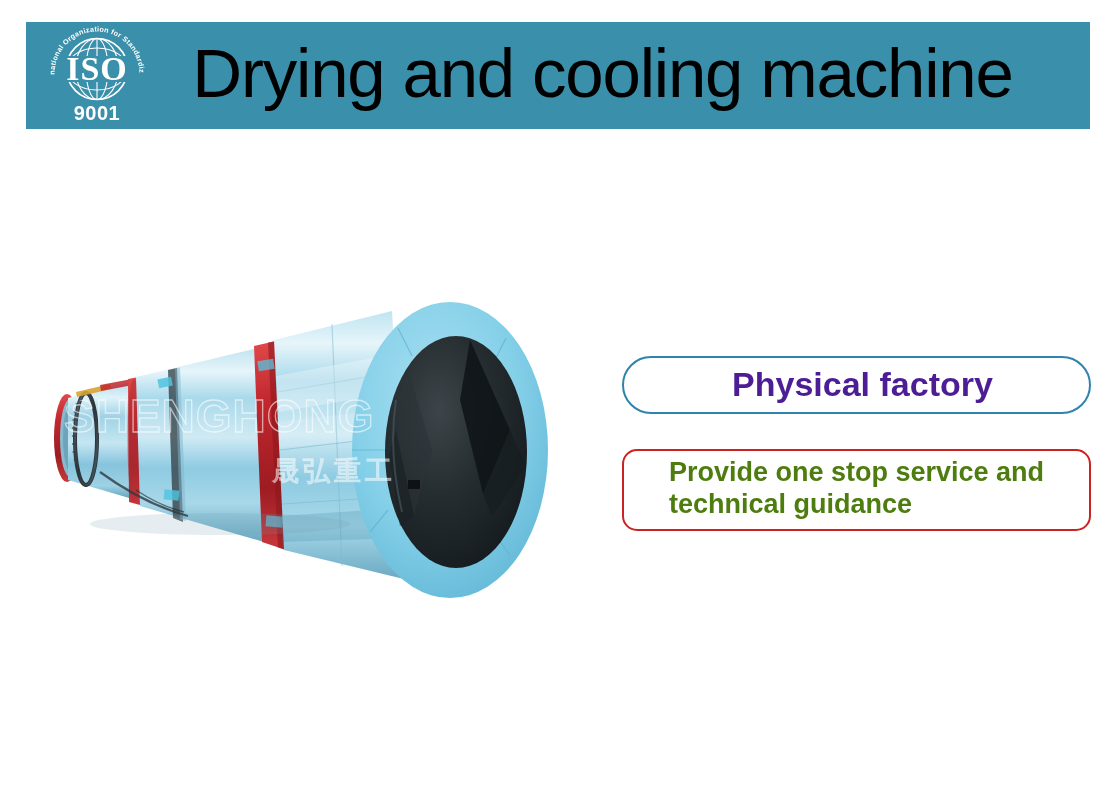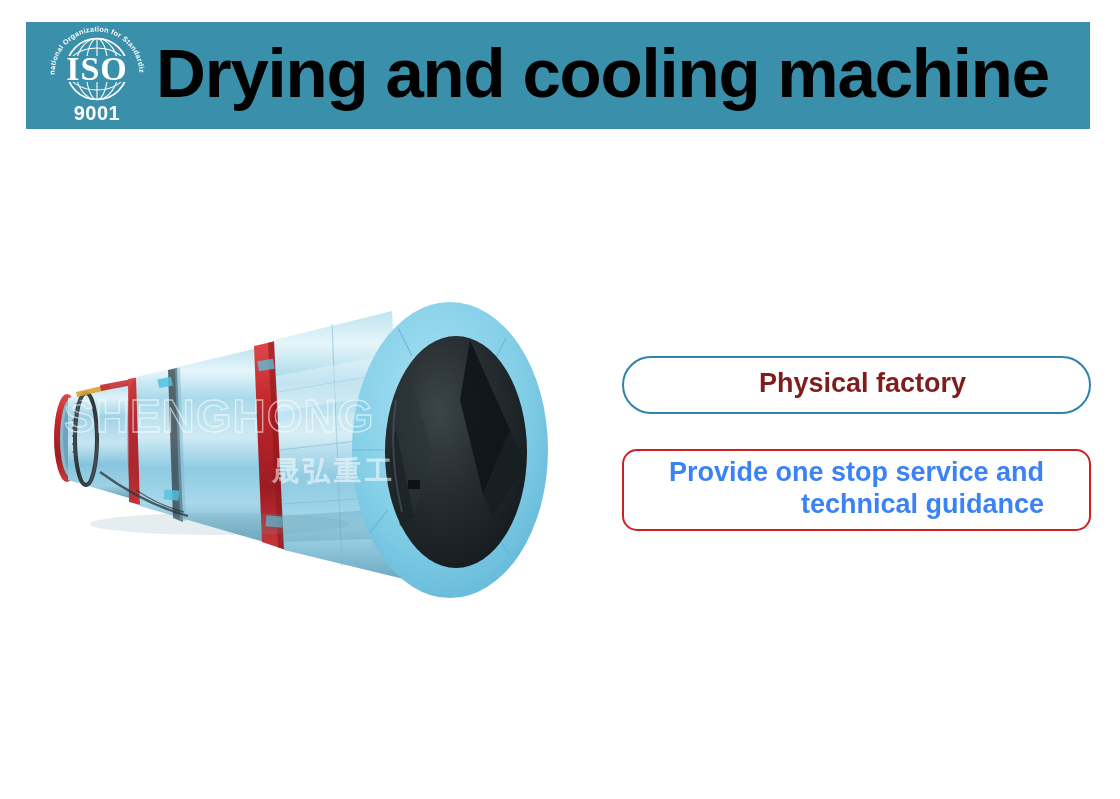--- a/index.html
+++ b/index.html
@@ -46,7 +46,7 @@
     flex: 1 1 auto;
     color: #000000;
     font-family: "Liberation Sans", sans-serif;
-    font-weight: bold;
+    font-weight: normal;
     font-size: 69px;
     line-height: 1;
     letter-spacing: -1.2px;

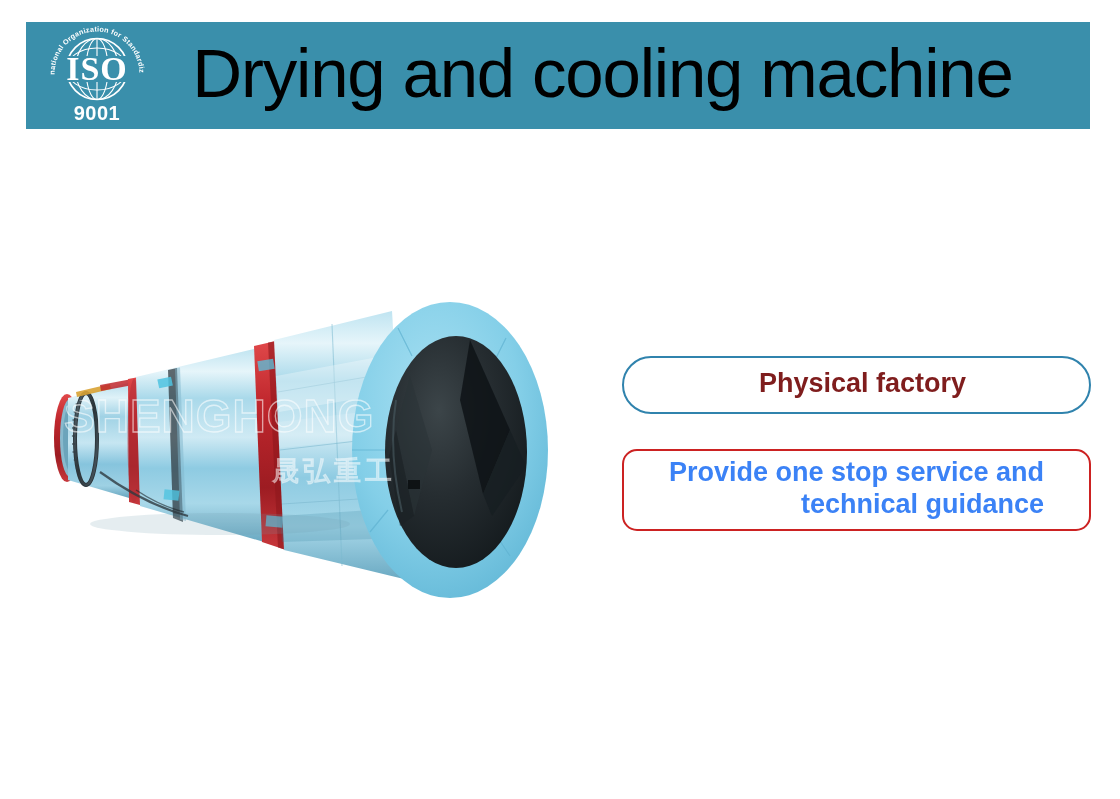--- a/index.html
+++ b/index.html
@@ -102,10 +102,10 @@
     justify-content: center;
   }
   #physical-factory-label {
-    color: #7f1d1d;
+    color: #4c1d95;
     font-family: "Liberation Sans", sans-serif;
     font-weight: bold;
-    font-size: 27px;
+    font-size: 34px;
     line-height: 1;
     letter-spacing: 0px;
     padding-bottom: 3px;

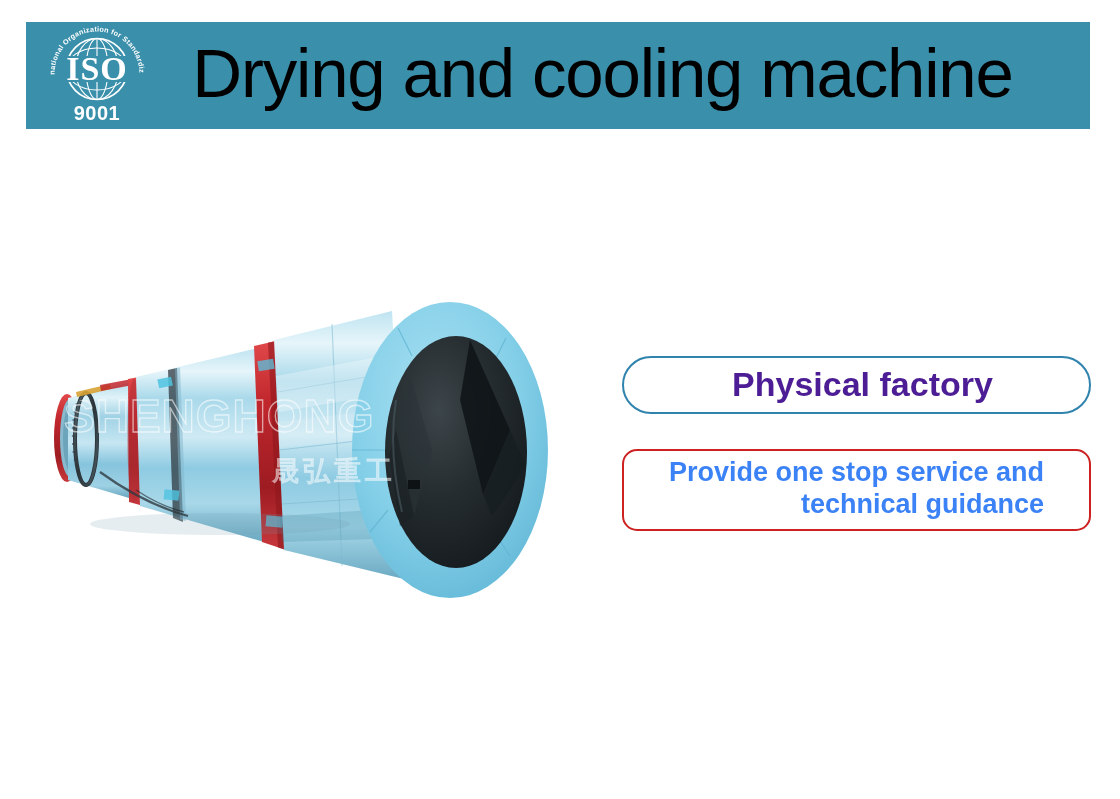--- a/index.html
+++ b/index.html
@@ -125,12 +125,12 @@
     justify-content: center;
   }
   #service-label {
-    color: #3b82f6;
+    color: #4d7c0f;
     font-family: "Liberation Sans", sans-serif;
     font-weight: bold;
     font-size: 27px;
     line-height: 1.18;
-    text-align: right;
+    text-align: left;
     padding: 0 10px 2px 10px;
   }
 </style>

